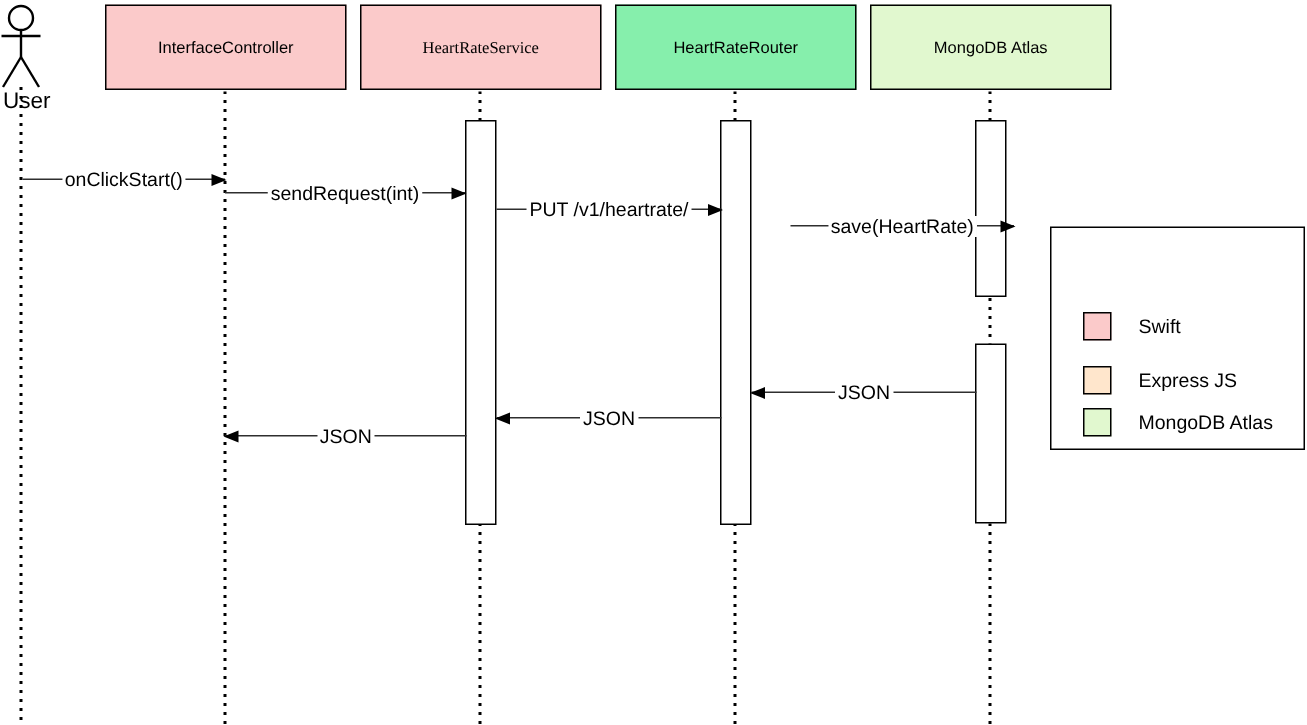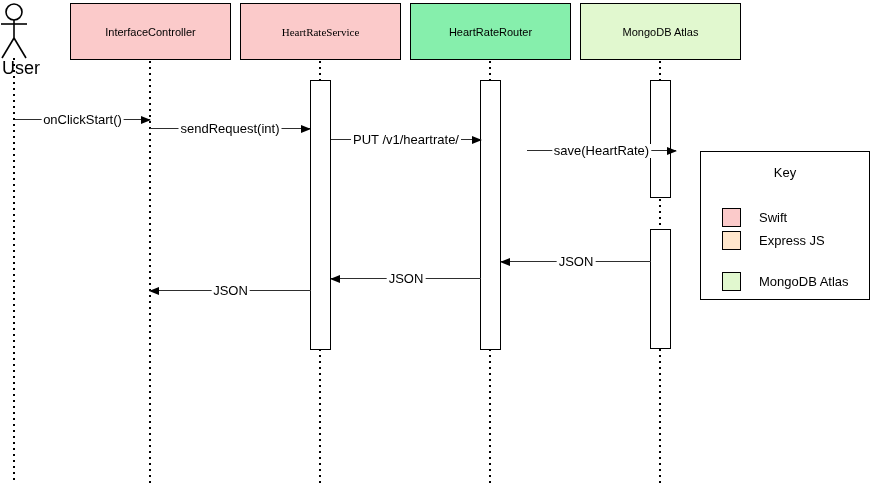--- a/index.html
+++ b/index.html
@@ -46,7 +46,7 @@
   
   #actor{position:absolute;left:0;top:2px;z-index:3;}
   #actor-label{
-    position:absolute;left:2px;top:61px;font-size:18px;z-index:3;line-height:14px;
+    position:absolute;left:2px;top:61px;font-size:15px;z-index:3;line-height:14px;
   }
   
   #key{

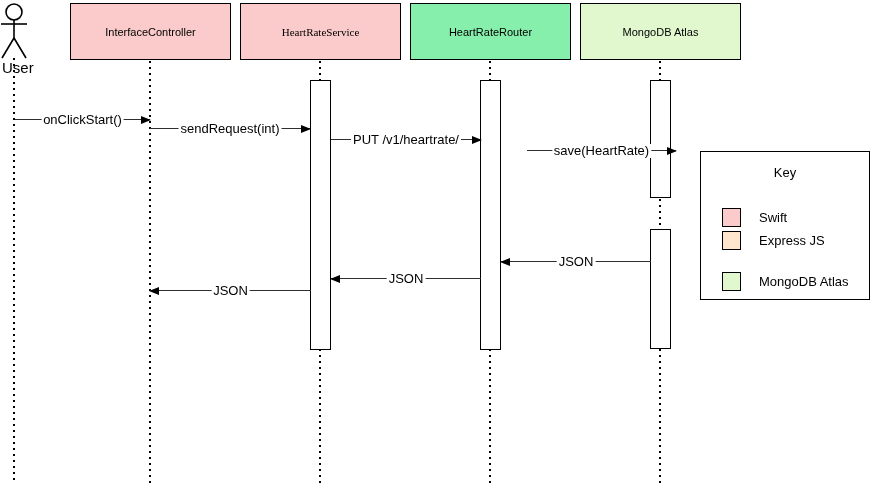--- a/index.html
+++ b/index.html
@@ -121,7 +121,6 @@
   </div>
 
   <div id="key">
-    <div class="key-title">Key</div>
     <div class="krow" style="top:40px">
       <span class="swatch" style="background-color: rgb(251, 202, 202);"></span>
       <span class="klabel">Swift</span>

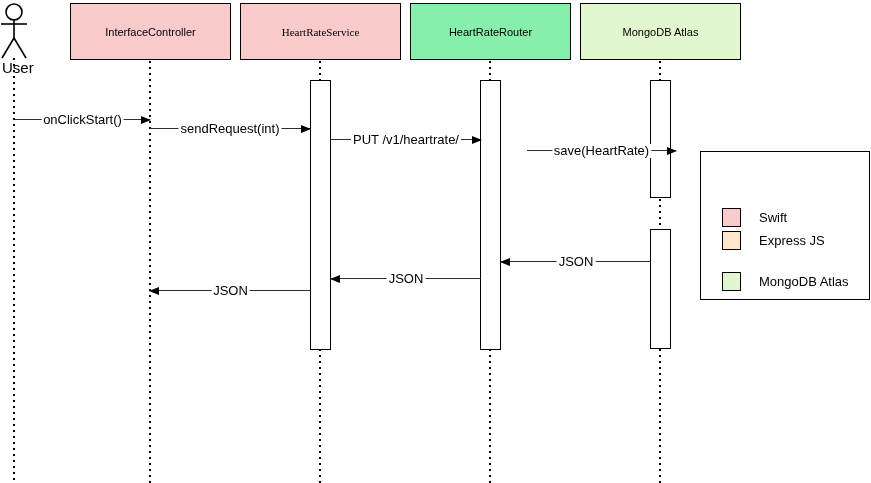--- a/index.html
+++ b/index.html
@@ -125,7 +125,7 @@
       <span class="swatch" style="background-color: rgb(251, 202, 202);"></span>
       <span class="klabel">Swift</span>
     </div>
-    <div class="krow" style="top:63px">
+    <div class="krow" style="top:76px">
       <span class="swatch" style="background-color: rgb(255, 230, 204);"></span>
       <span class="klabel">Express JS</span>
     </div>

